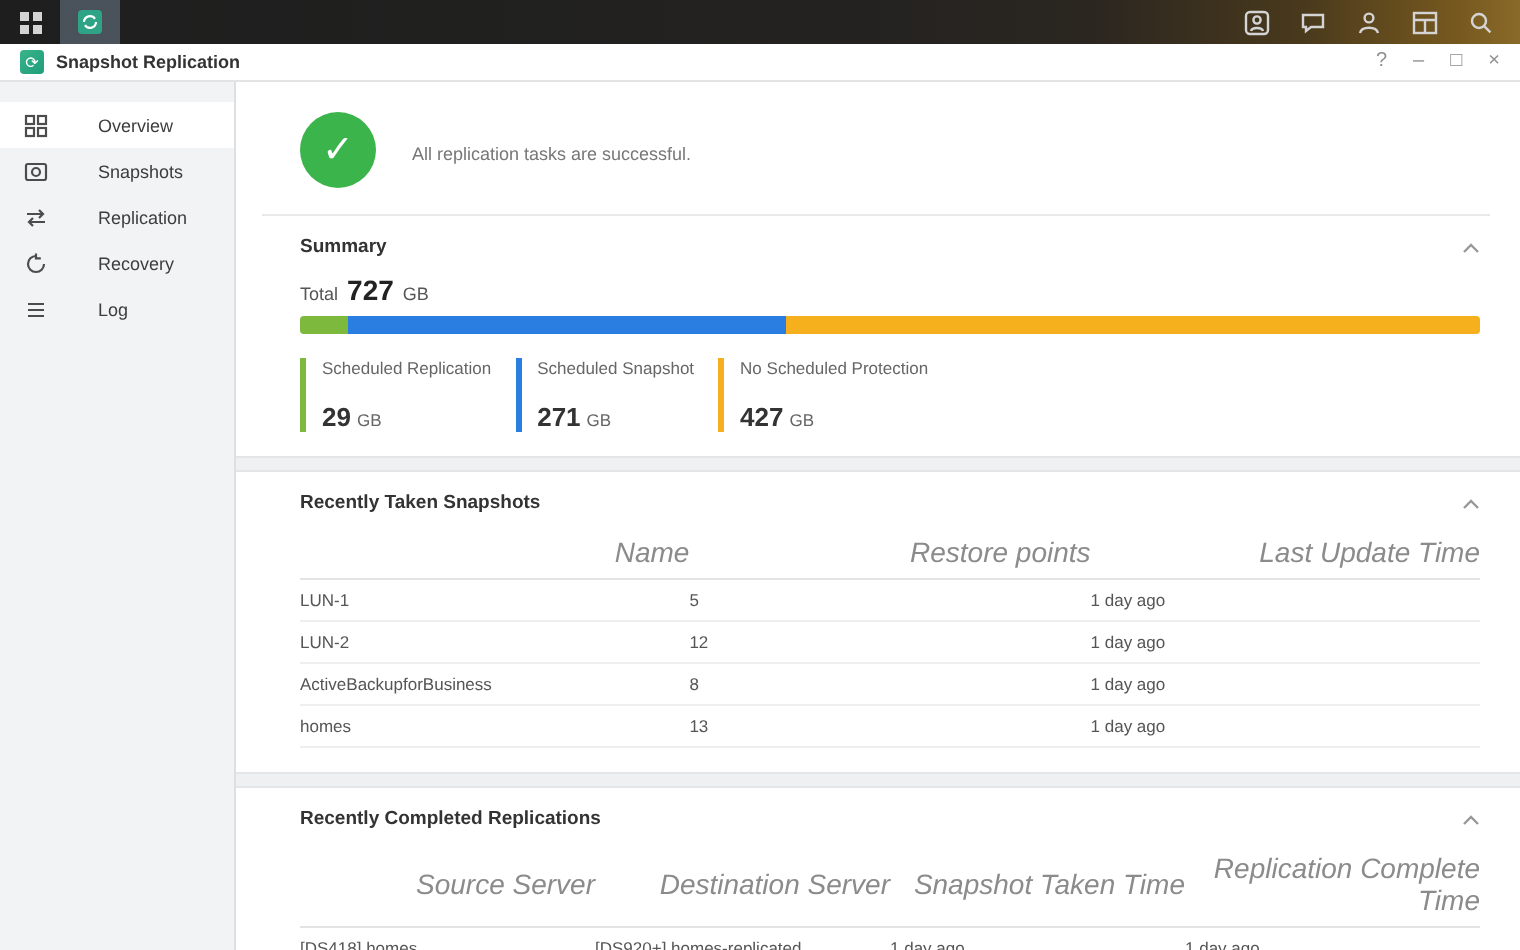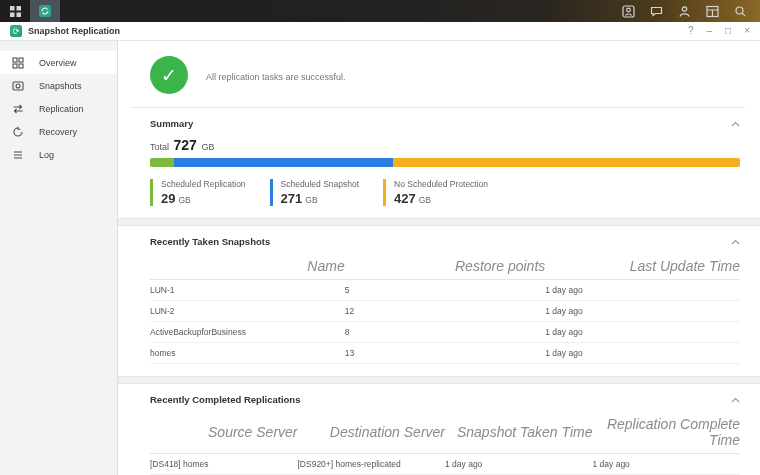--- a/index.html
+++ b/index.html
@@ -25,7 +25,7 @@
   
   .app-body { display:flex; height:434px; }
   .sidebar { width:118px; background:#f2f3f4; border-right:1px solid #dddfe1; padding-top:10px; flex-shrink:0; }
-  .side-item { height:23px; display:flex; align-items:center; gap:15px; padding-left:12px; font-size:9px; color:#3d3d3d; cursor:pointer; }
+  .side-item { height:23px; display:flex; align-items:center; gap:25px; padding-left:12px; font-size:9px; color:#3d3d3d; cursor:pointer; }
   .side-item.active { background:#fff; }
   .side-item svg { stroke:#4c4c4c; fill:none; stroke-width:1.1; flex-shrink:0; }
   .main { flex:1; background:#fff; overflow:hidden; }

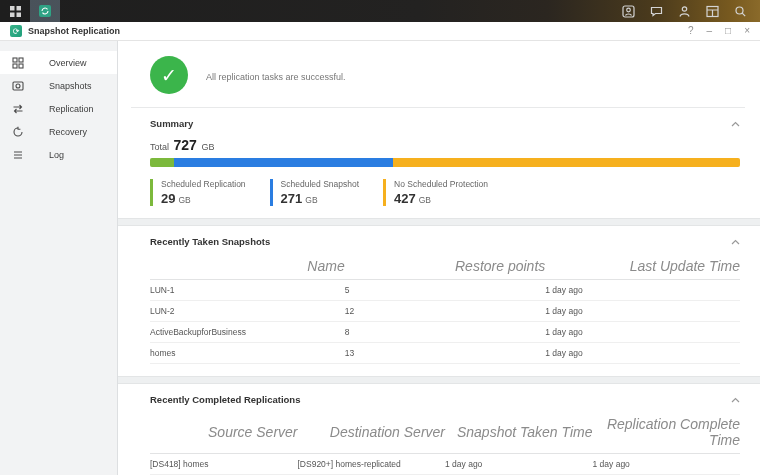--- a/index.html
+++ b/index.html
@@ -49,7 +49,7 @@
   .total-val { font-size:14px; font-weight:bold; color:#222; margin:0 2px; }
   .bar { display:flex; height:9px; border-radius:2px; overflow:hidden; margin-top:5px; background:#eee; }
   .seg { height:100%; }
-  .legend { display:flex; gap:24px; margin-top:12px; }
+  .legend { display:flex; gap:12px; margin-top:12px; }
   .lg-item { border-left:3px solid #ccc; padding-left:8px; }
   .lg-title { font-size:8.5px; color:#666; }
   .lg-val { font-size:13px; font-weight:bold; color:#333; margin-top:2px; }

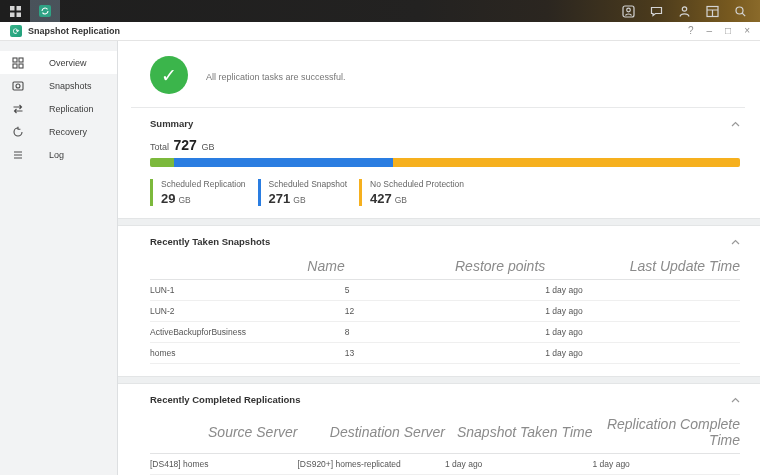--- a/index.html
+++ b/index.html
@@ -52,7 +52,7 @@
   .legend { display:flex; gap:12px; margin-top:12px; }
   .lg-item { border-left:3px solid #ccc; padding-left:8px; }
   .lg-title { font-size:8.5px; color:#666; }
-  .lg-val { font-size:13px; font-weight:bold; color:#333; margin-top:2px; }
+  .lg-val { font-size:13px; font-weight:bold; color:#333; margin-top:12px; }
   .lg-unit { font-size:8.5px; color:#666; font-weight:normal; margin-left:3px; }
 
   

